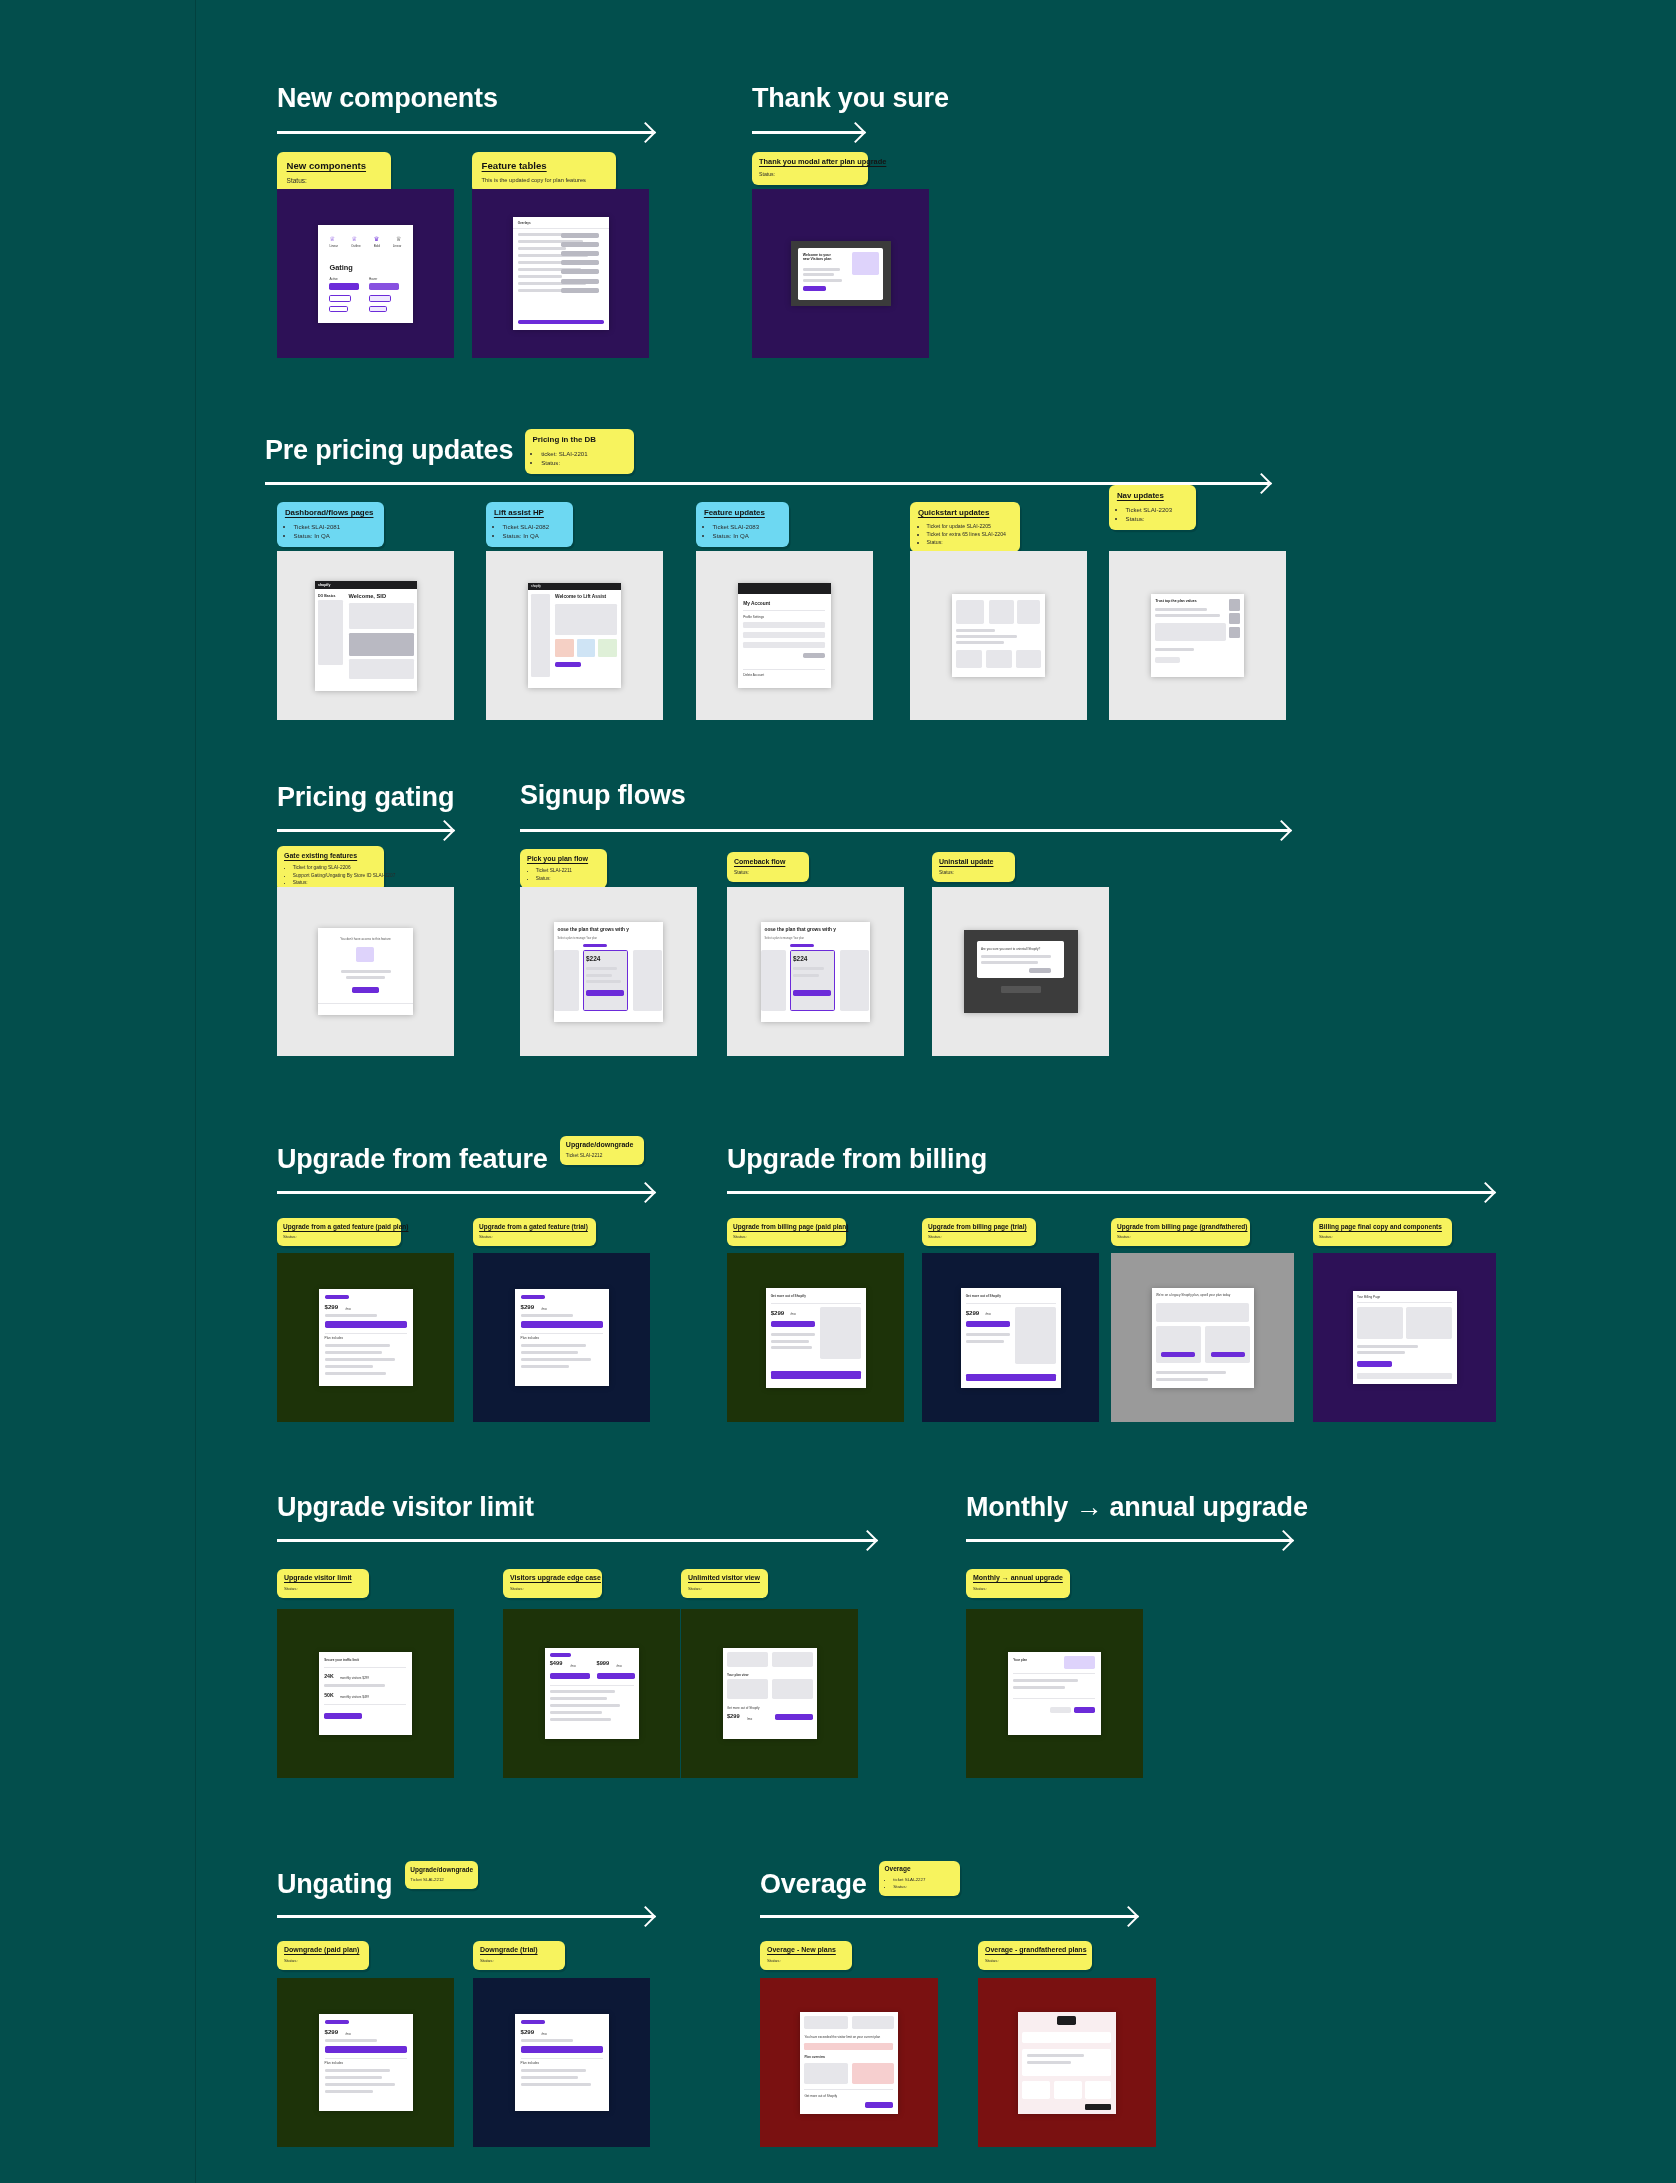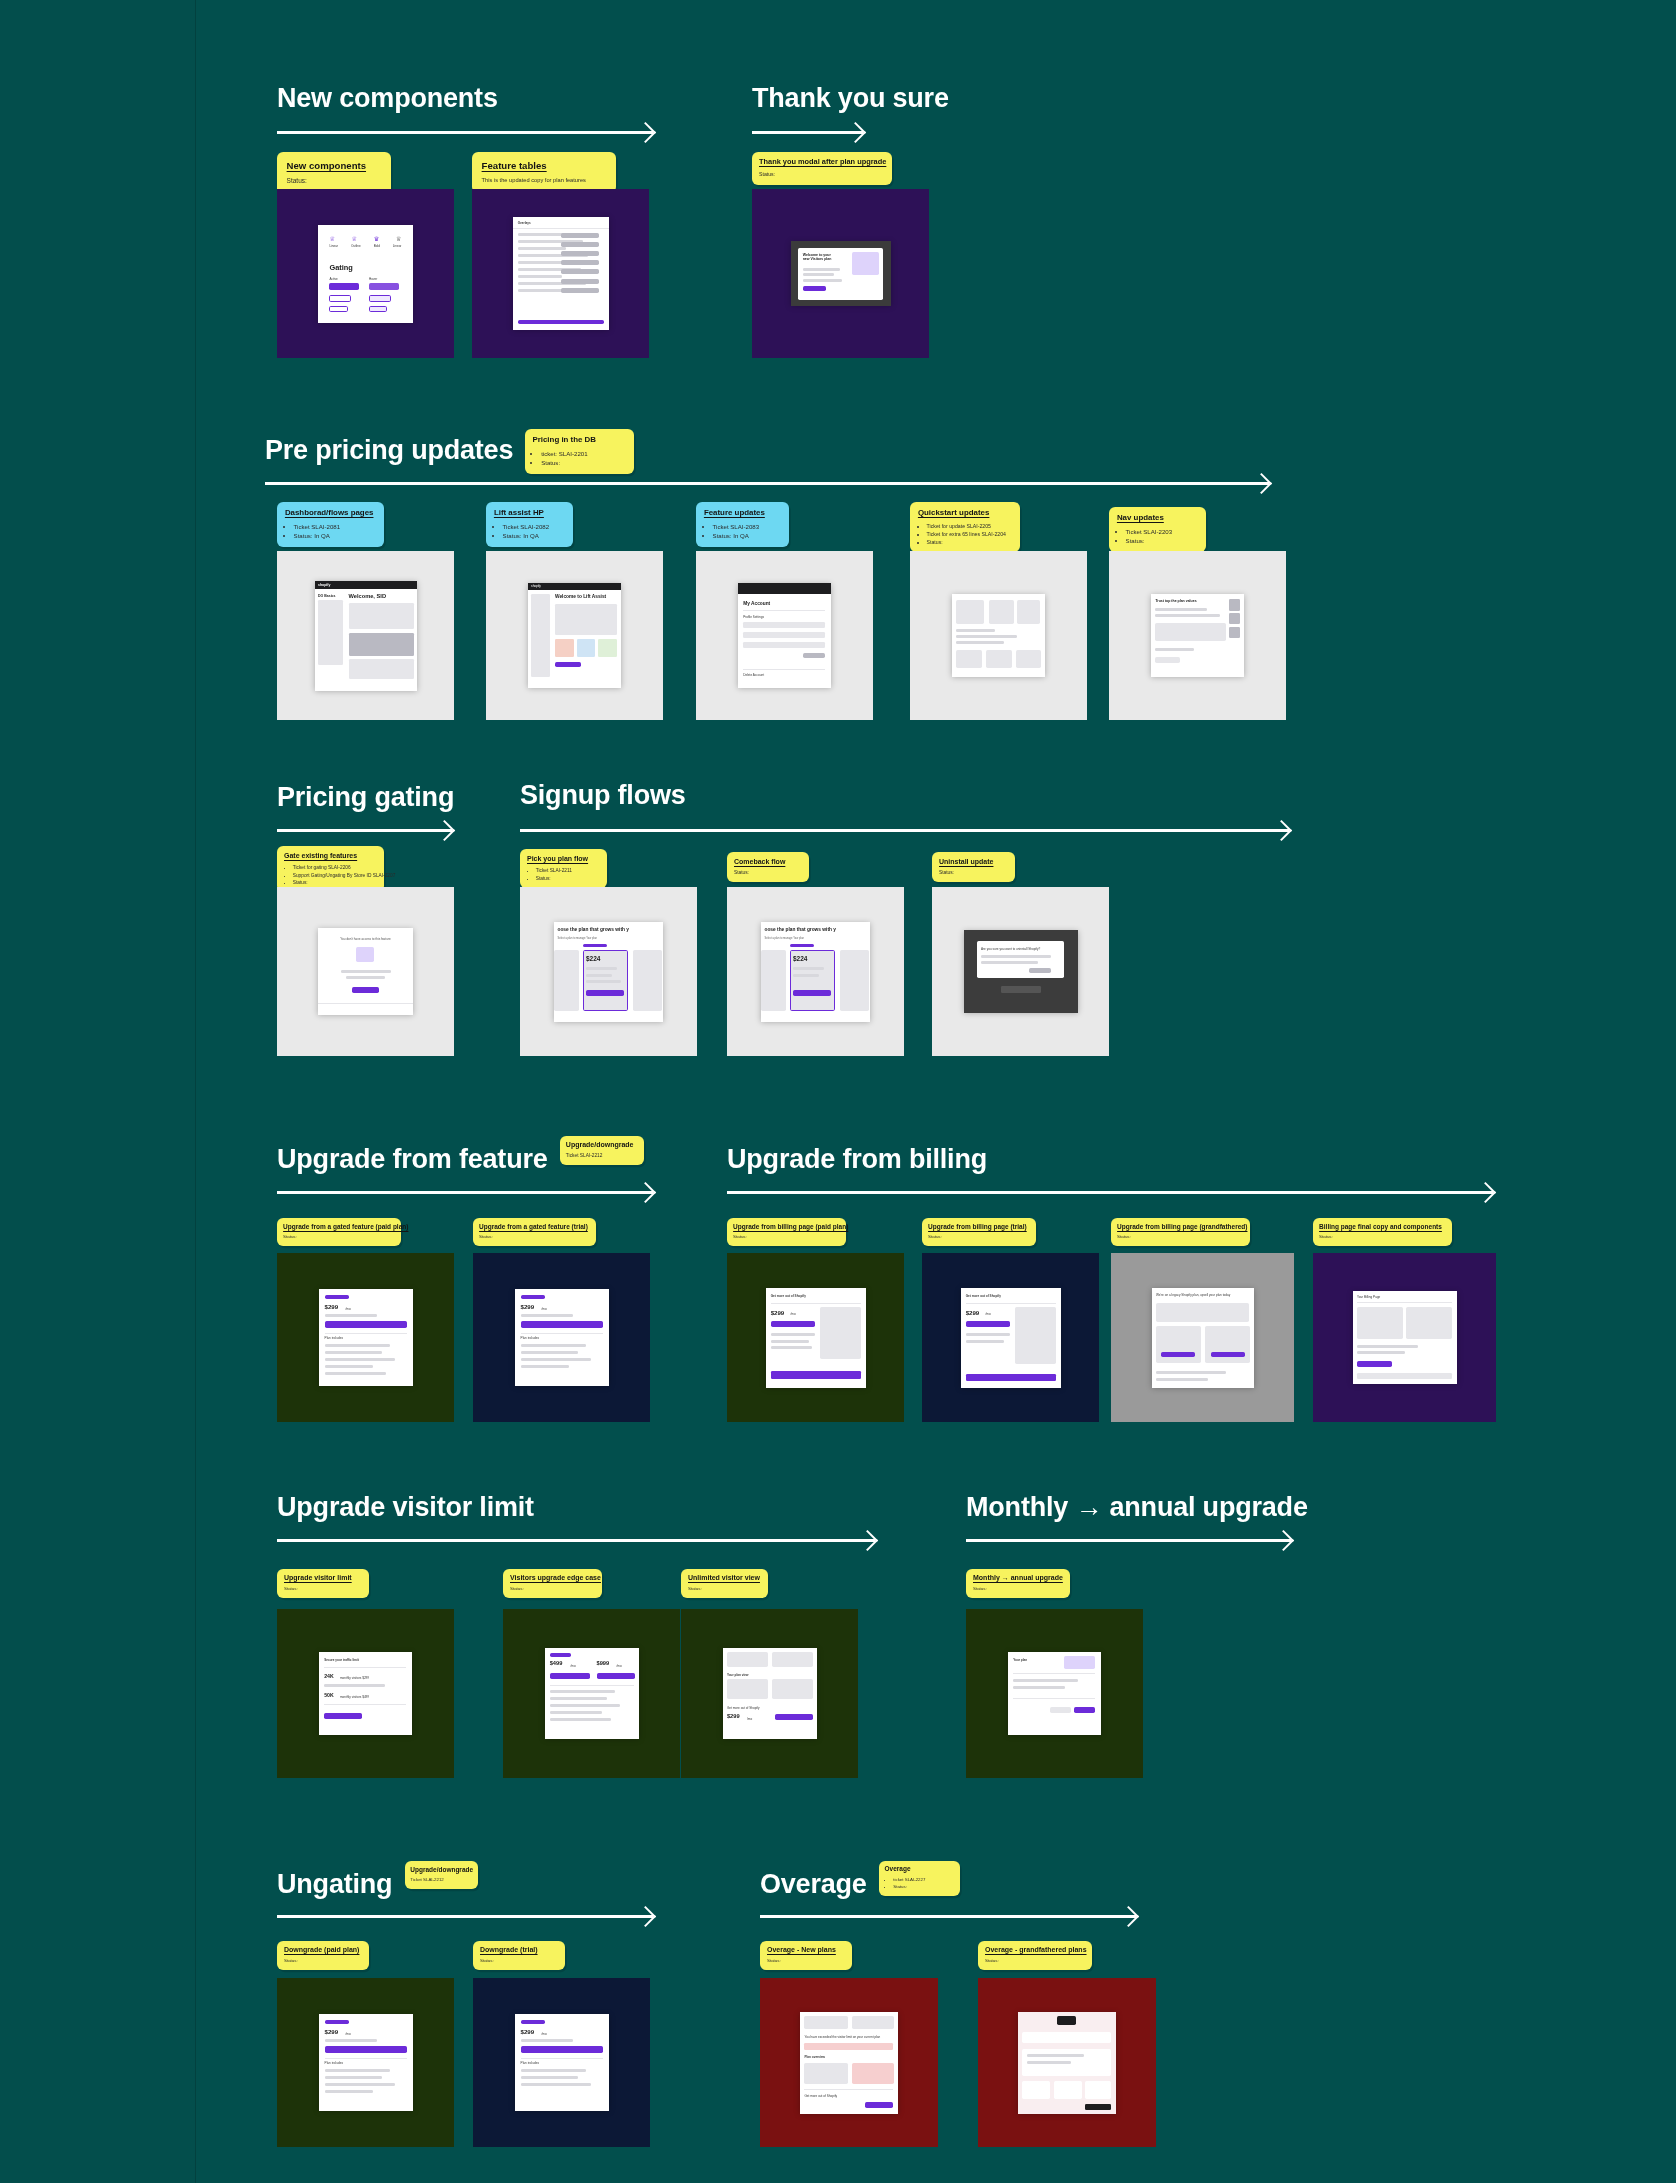--- a/index.html
+++ b/index.html
@@ -167,7 +167,7 @@
     </div>
   </div>
 
-  <div class="note yellow" style="left:752px; top:152px; width:140px; padding:6.1px 7px 7px;">
+  <div class="note yellow" style="left:752px; top:152px; width:116px; padding:6.1px 7px 7px;">
     <div class="note-title" style="font-size:7.4px;">Thank you modal after  plan upgrade</div>
     <div class="note-sub" style="font-size:5.2px; margin-top:3.9px;">Status:</div>
   </div>

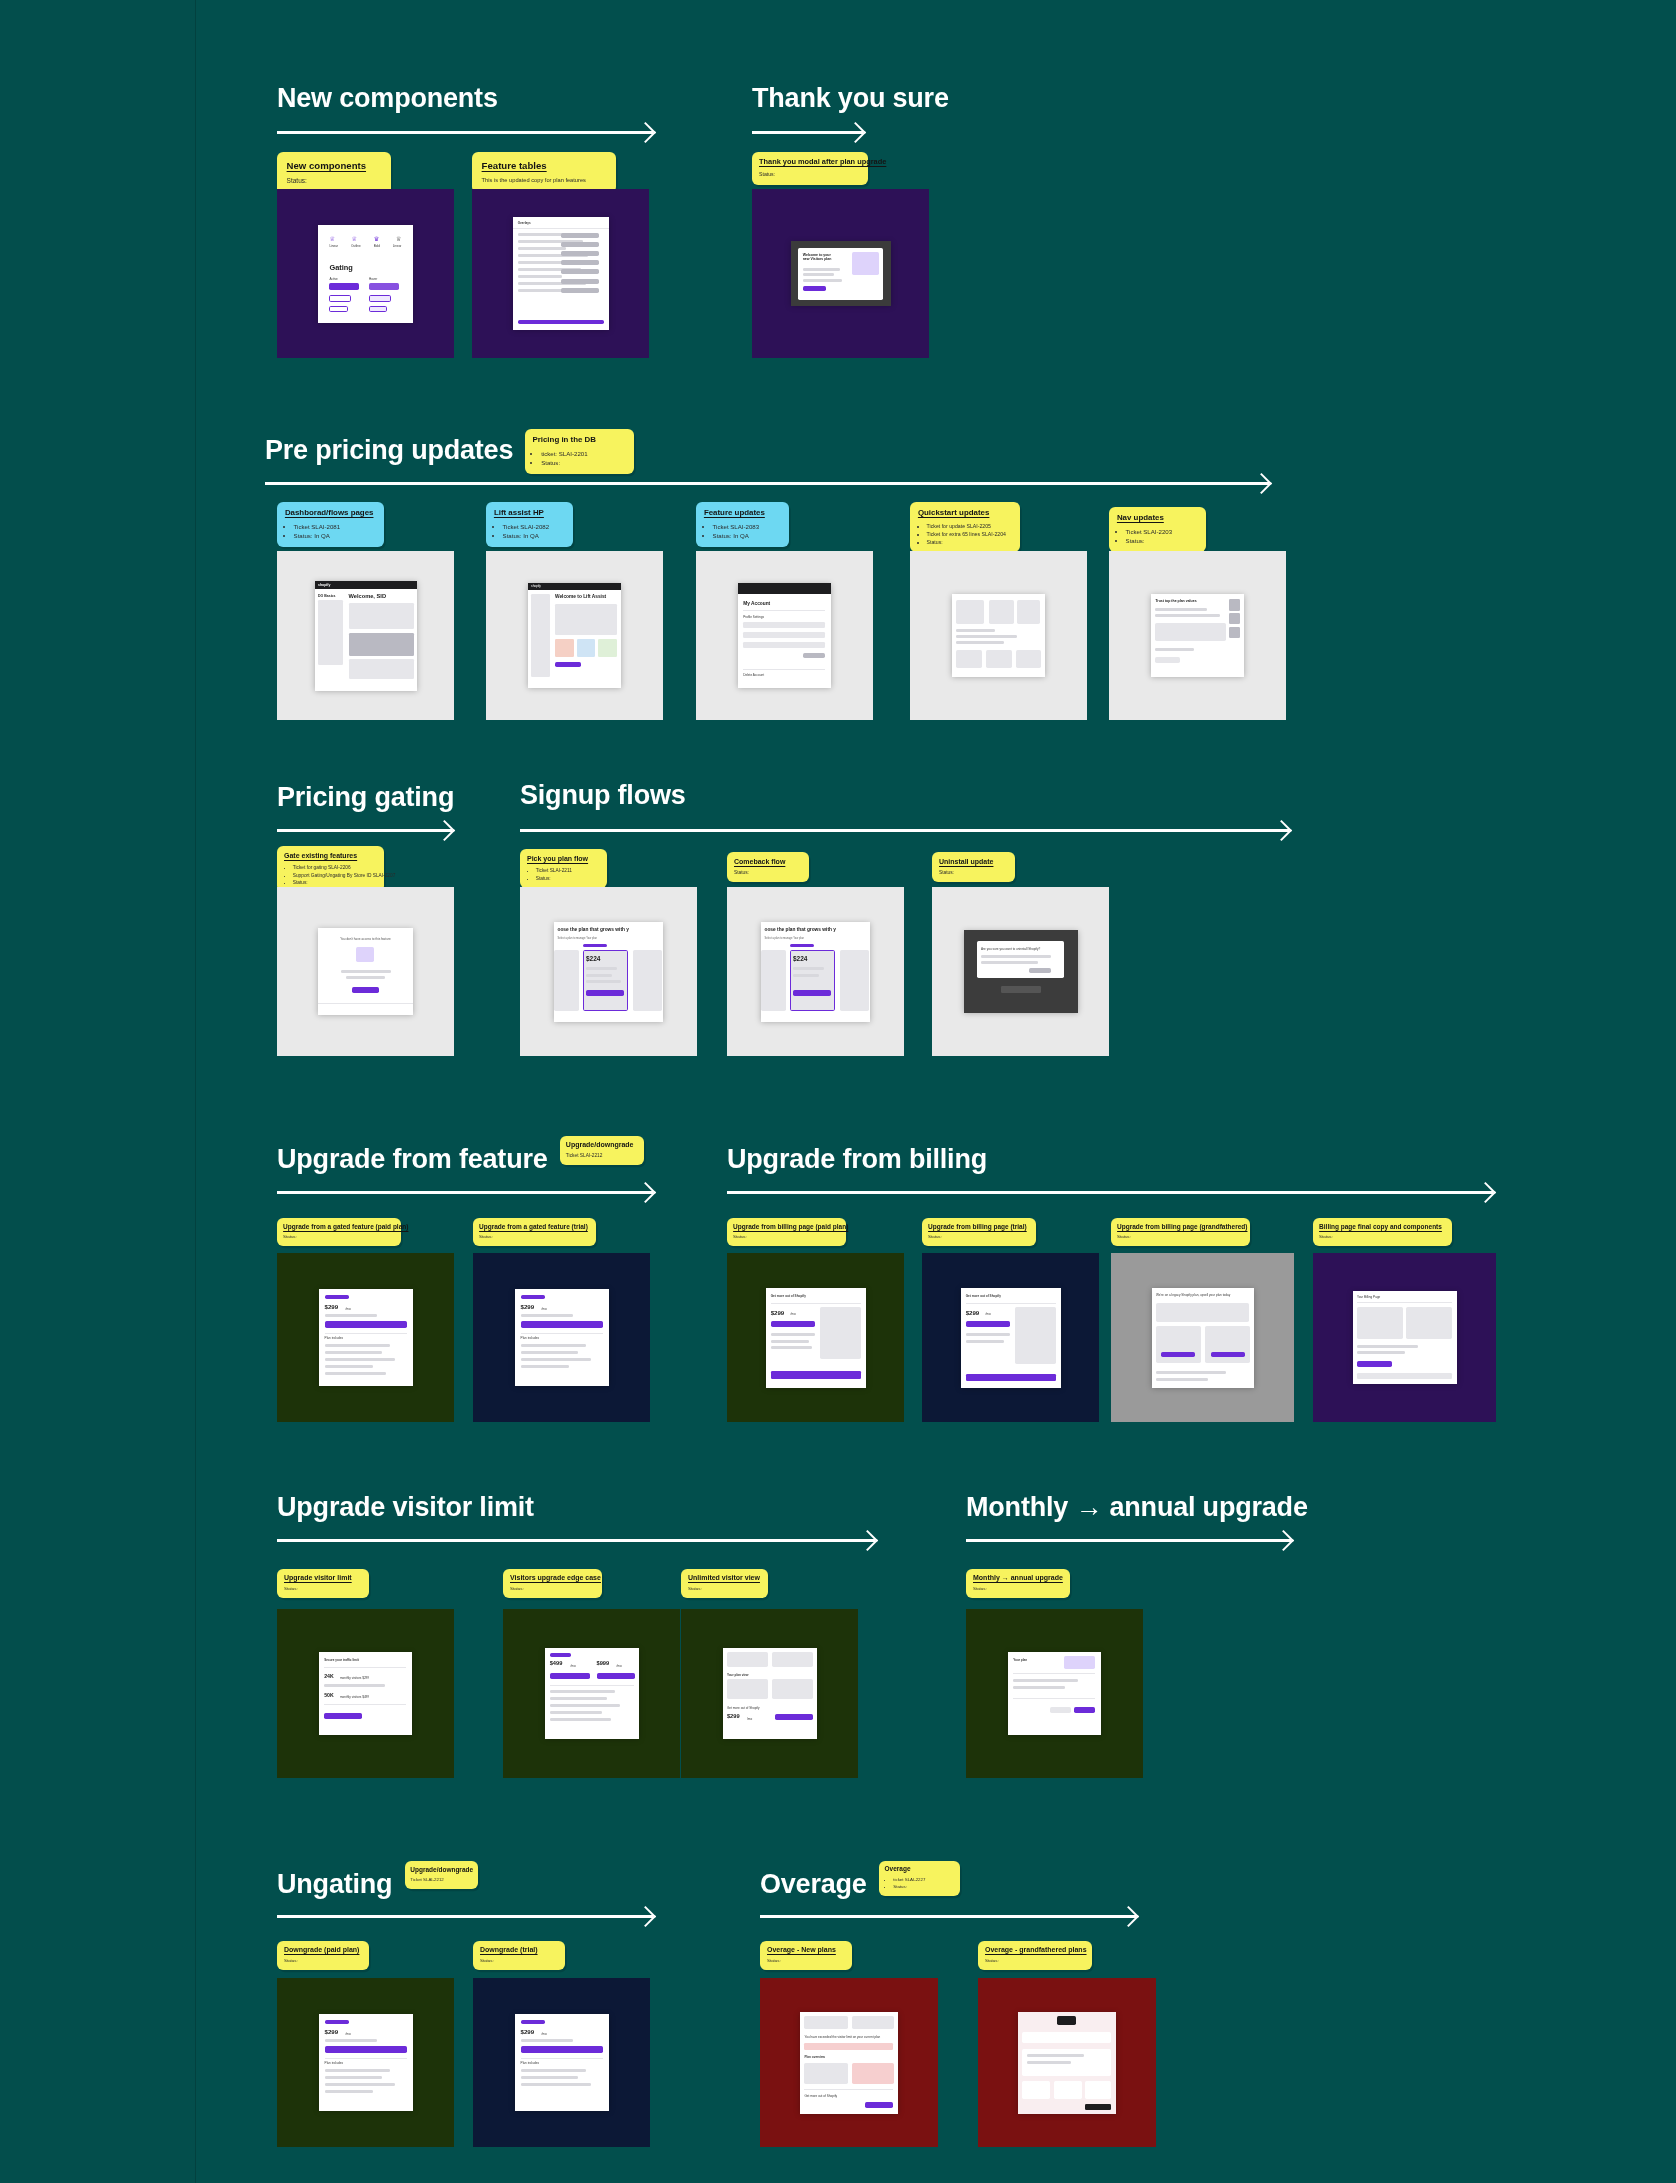--- a/index.html
+++ b/index.html
@@ -234,7 +234,7 @@
     </ul>
   </div>
 
-  <div class="note yellow" style="left:1109px; top:507px; width:97px; padding:6.1px 7.9px;">
+  <div class="note yellow" style="left:1109px; top:485px; width:87px; padding:6.1px 7.9px;">
     <div class="note-title" style="font-size:7.9px;">Nav updates</div>
     <ul>
       <li>Ticket SLAI-2203</li>

